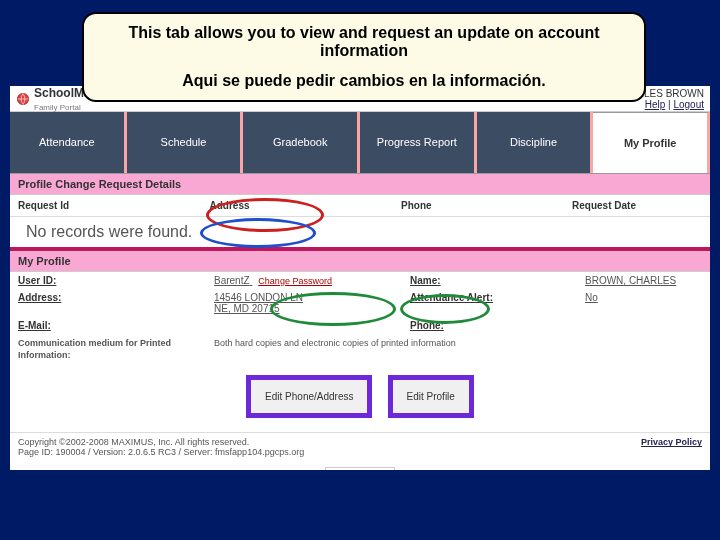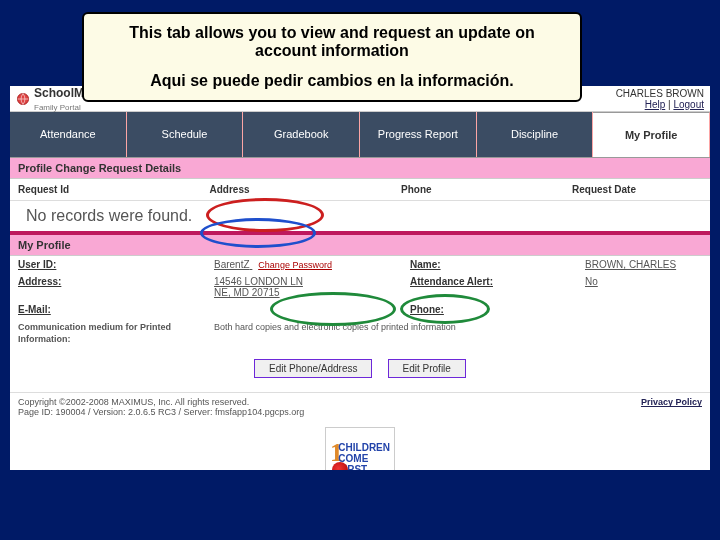--- a/index.html
+++ b/index.html
@@ -16,10 +16,10 @@
     position: absolute;
     top: 12px;
     left: 82px;
-    width: 500px;
+    width: 564px;
     background: #fdfbe6;
     border: 2px solid #000;
-    border-radius: 6px;
+    border-radius: 14px;
     padding: 10px 18px;
     text-align: center;
     z-index: 100;

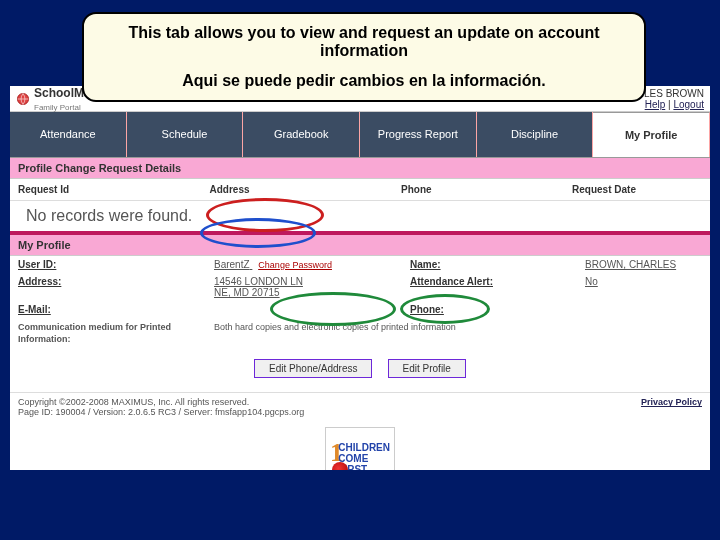--- a/index.html
+++ b/index.html
@@ -71,8 +71,8 @@
     color: #fff;
     font-size: 11px;
     text-align: center;
-    padding: 16px 4px;
-    border-right: 1px solid #fca5a5;
+    padding: 24px 4px;
+    border-right: 3px solid #fca5a5;
     cursor: pointer;
   }
   .tab.active {

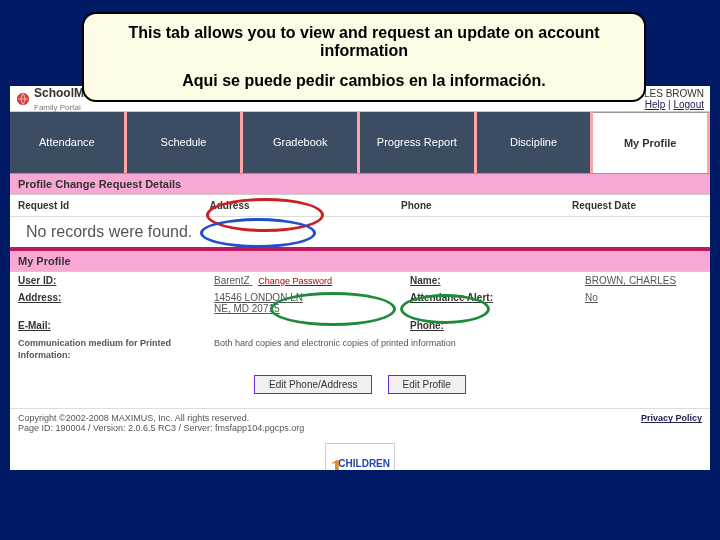--- a/index.html
+++ b/index.html
@@ -117,8 +117,8 @@
   .btn {
     display: inline-block;
     background: #f0f0f0;
-    border: 1px solid #6d28d9;
-    padding: 3px 14px;
+    border: 5px solid #6d28d9;
+    padding: 11px 14px;
     font-size: 10px;
     margin: 0 6px;
     cursor: pointer;

